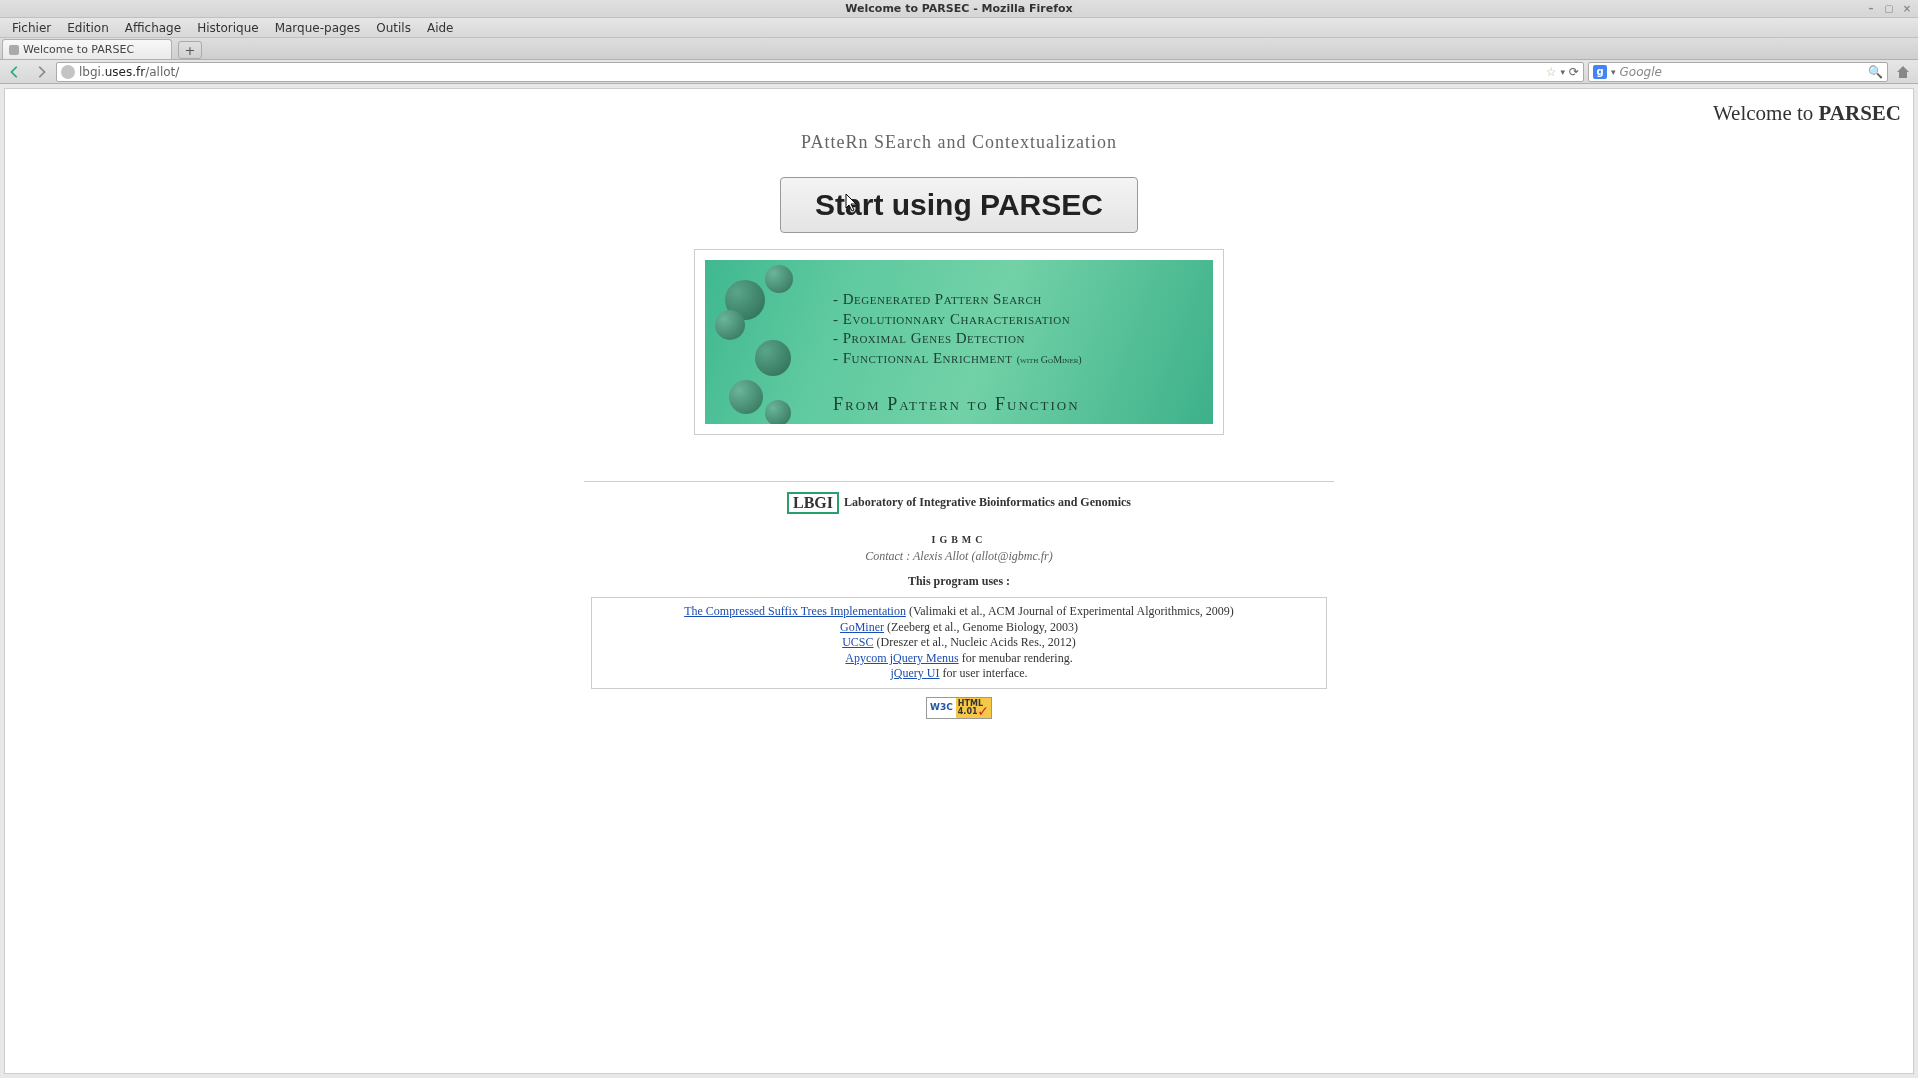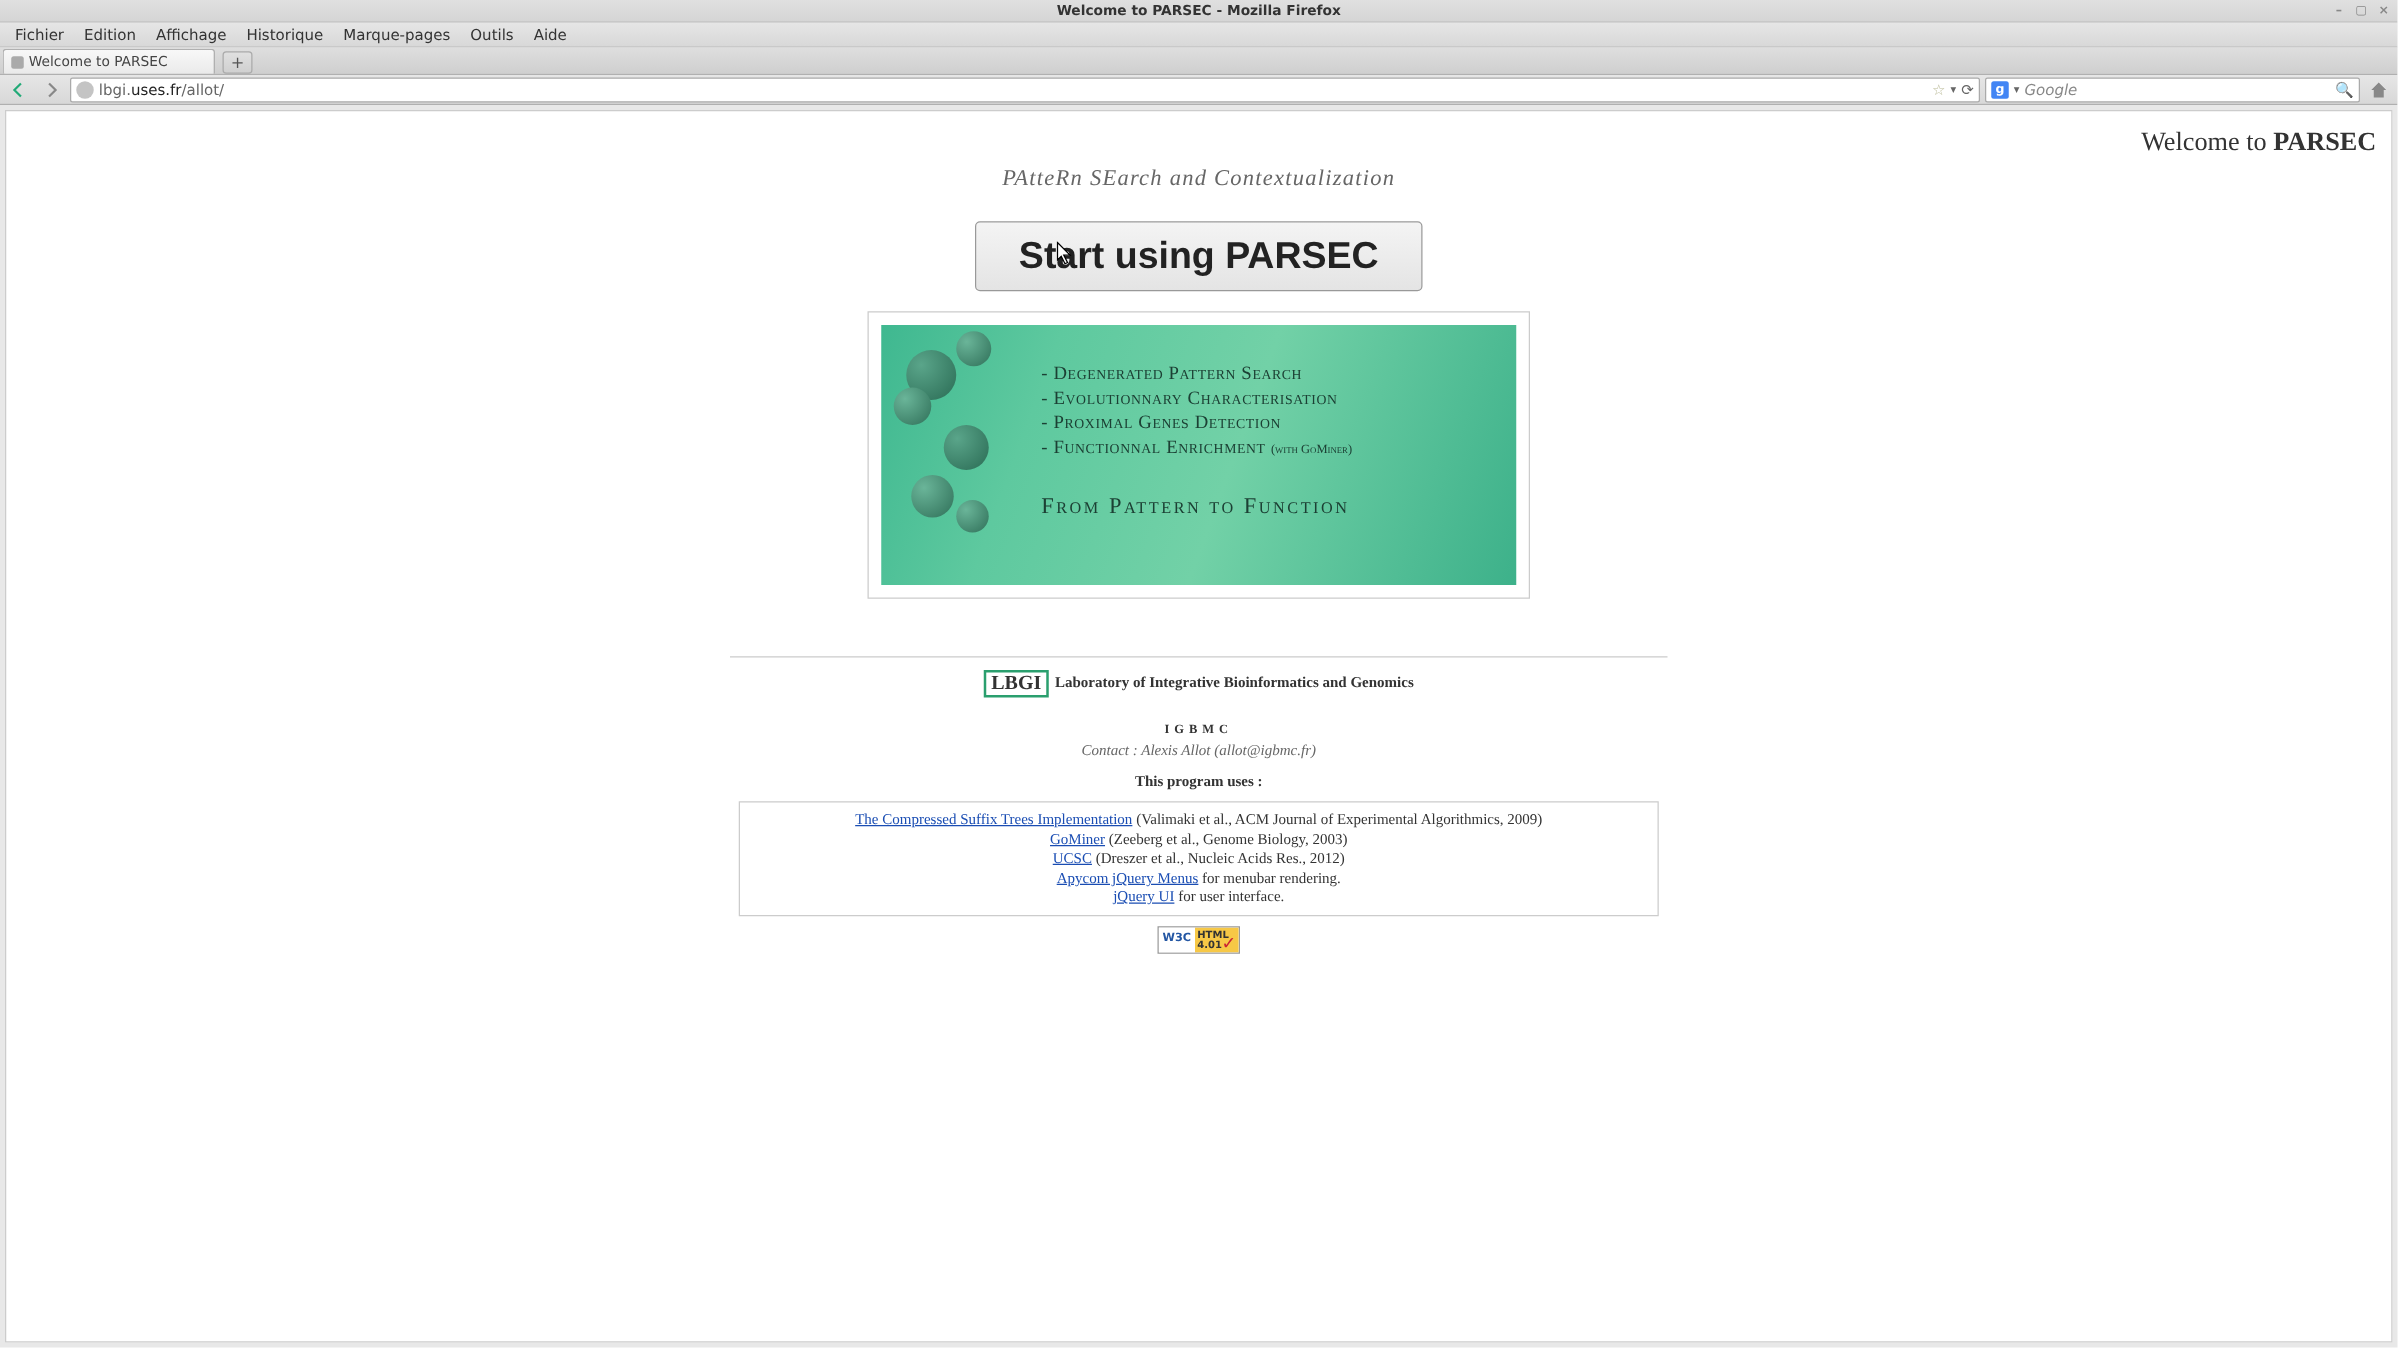--- a/index.html
+++ b/index.html
@@ -209,7 +209,6 @@
     .tagline {
       text-align: center;
       font-family: Georgia, "Times New Roman", serif;
-      font-style: italic;
       color: #666;
       font-size: 18px;
       letter-spacing: 1px;

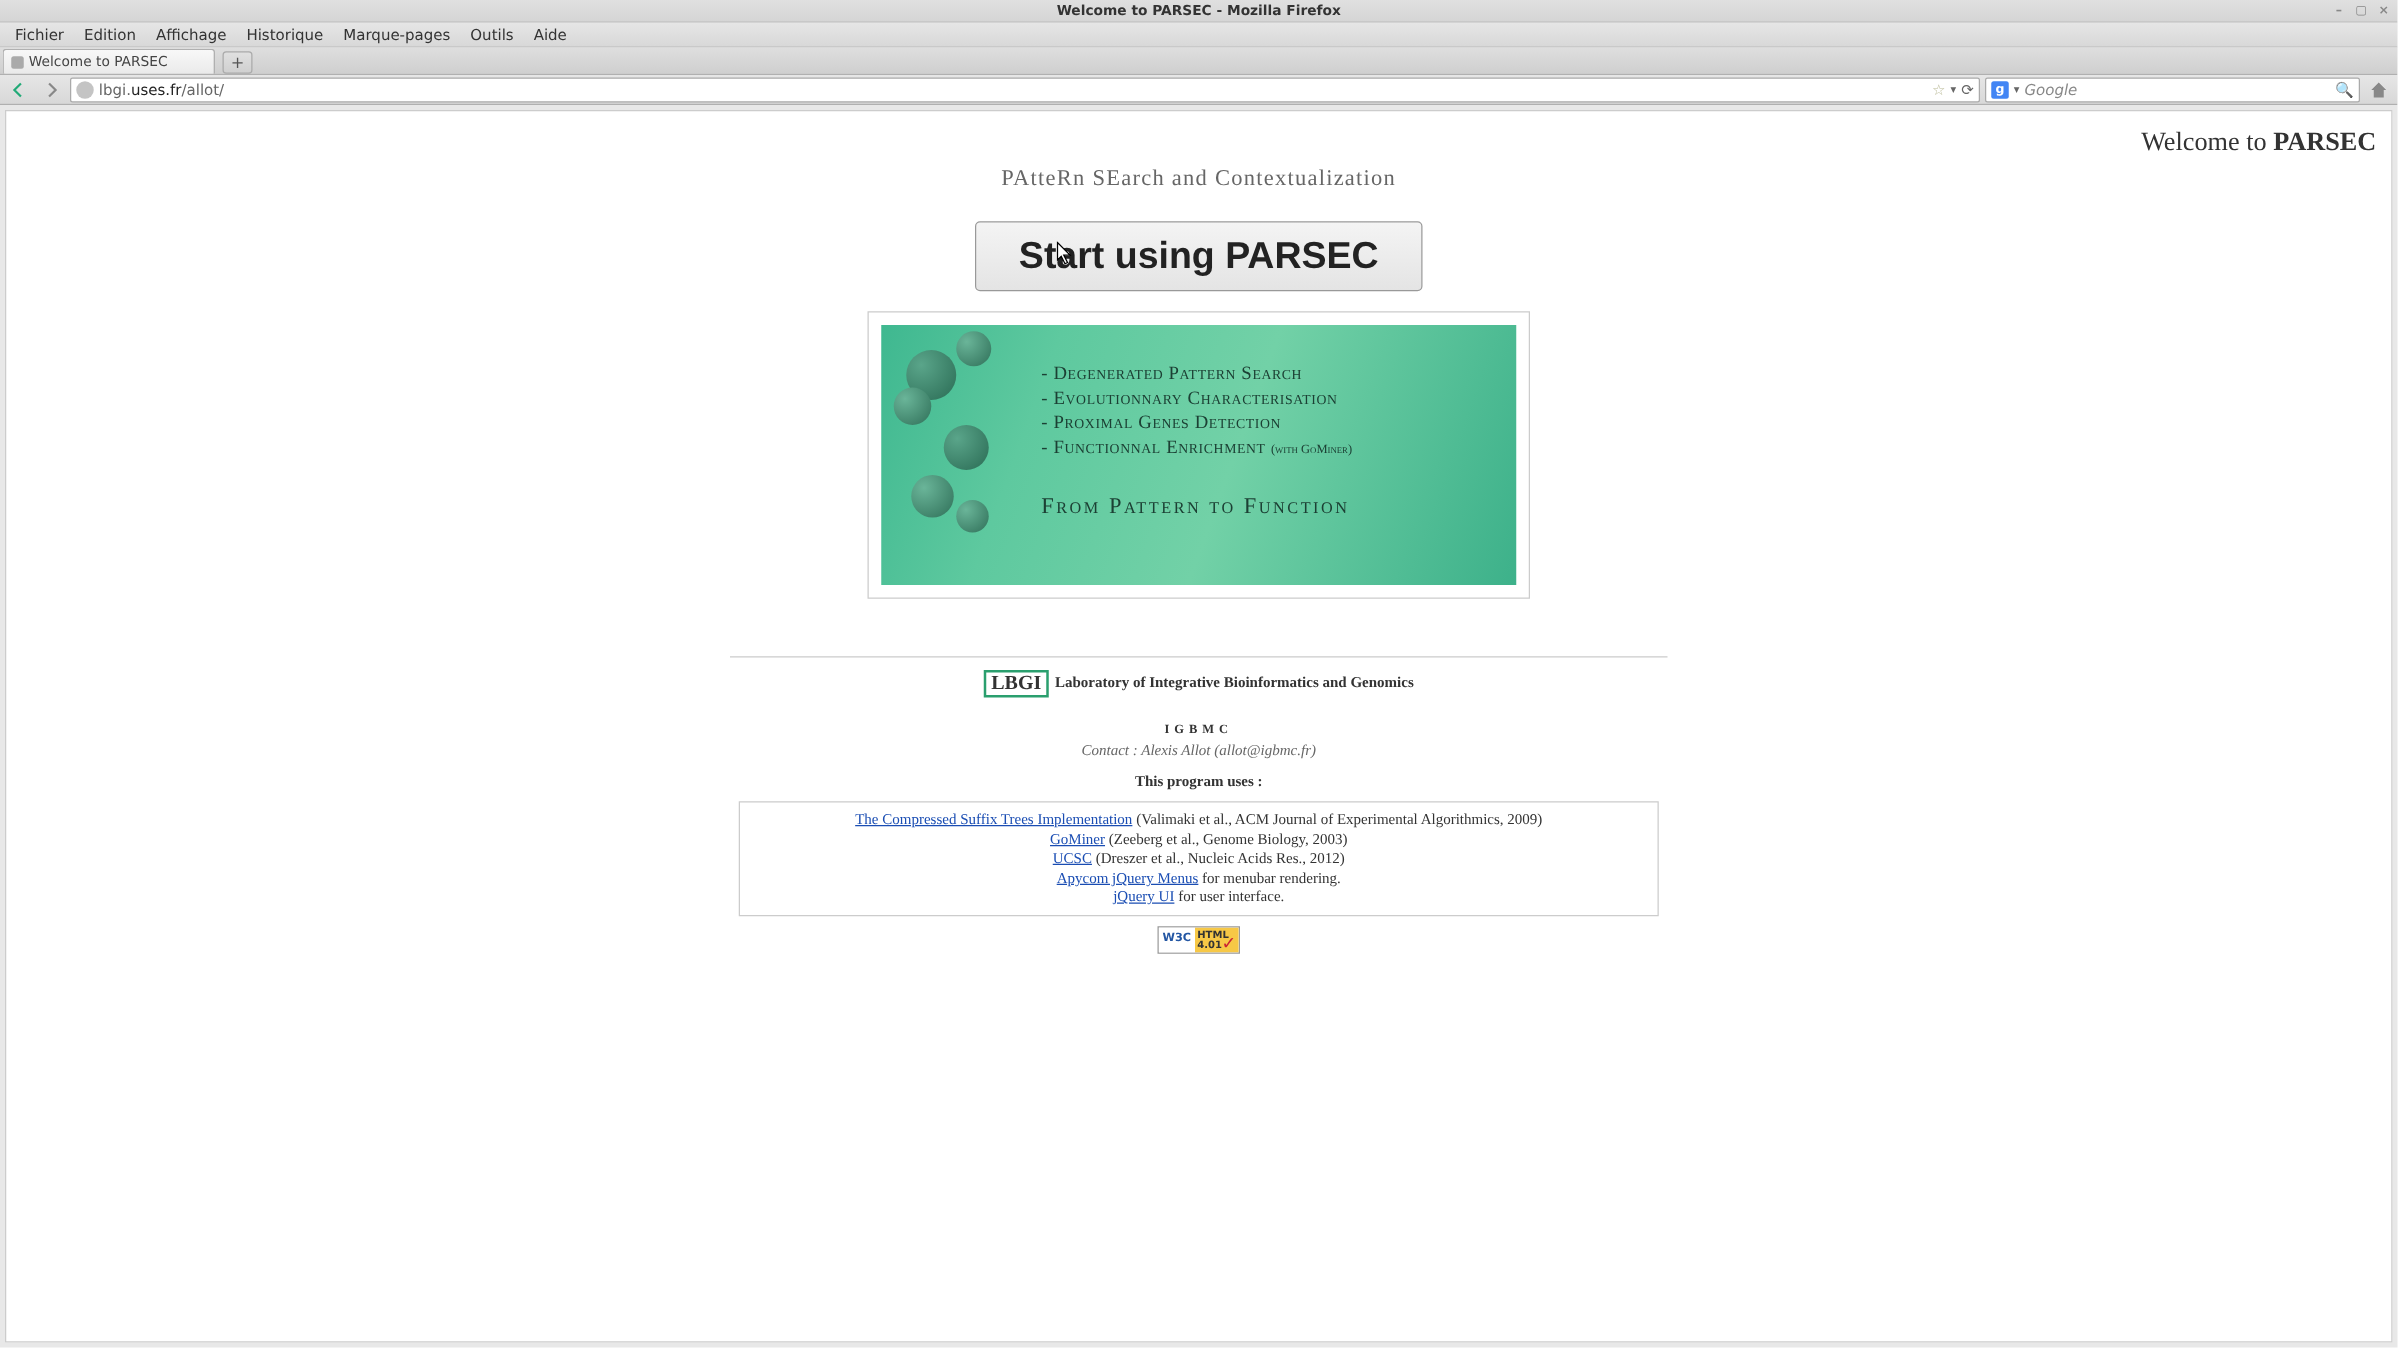--- a/index.html
+++ b/index.html
@@ -237,7 +237,7 @@
       background: #fff;
     }
     .banner {
-      height: 208px;
+      height: 164px;
       background: linear-gradient(110deg, #3fb890 0%, #5ec99f 25%, #72d1a7 55%, #3db18a 100%);
       position: relative;
       display: flex;

